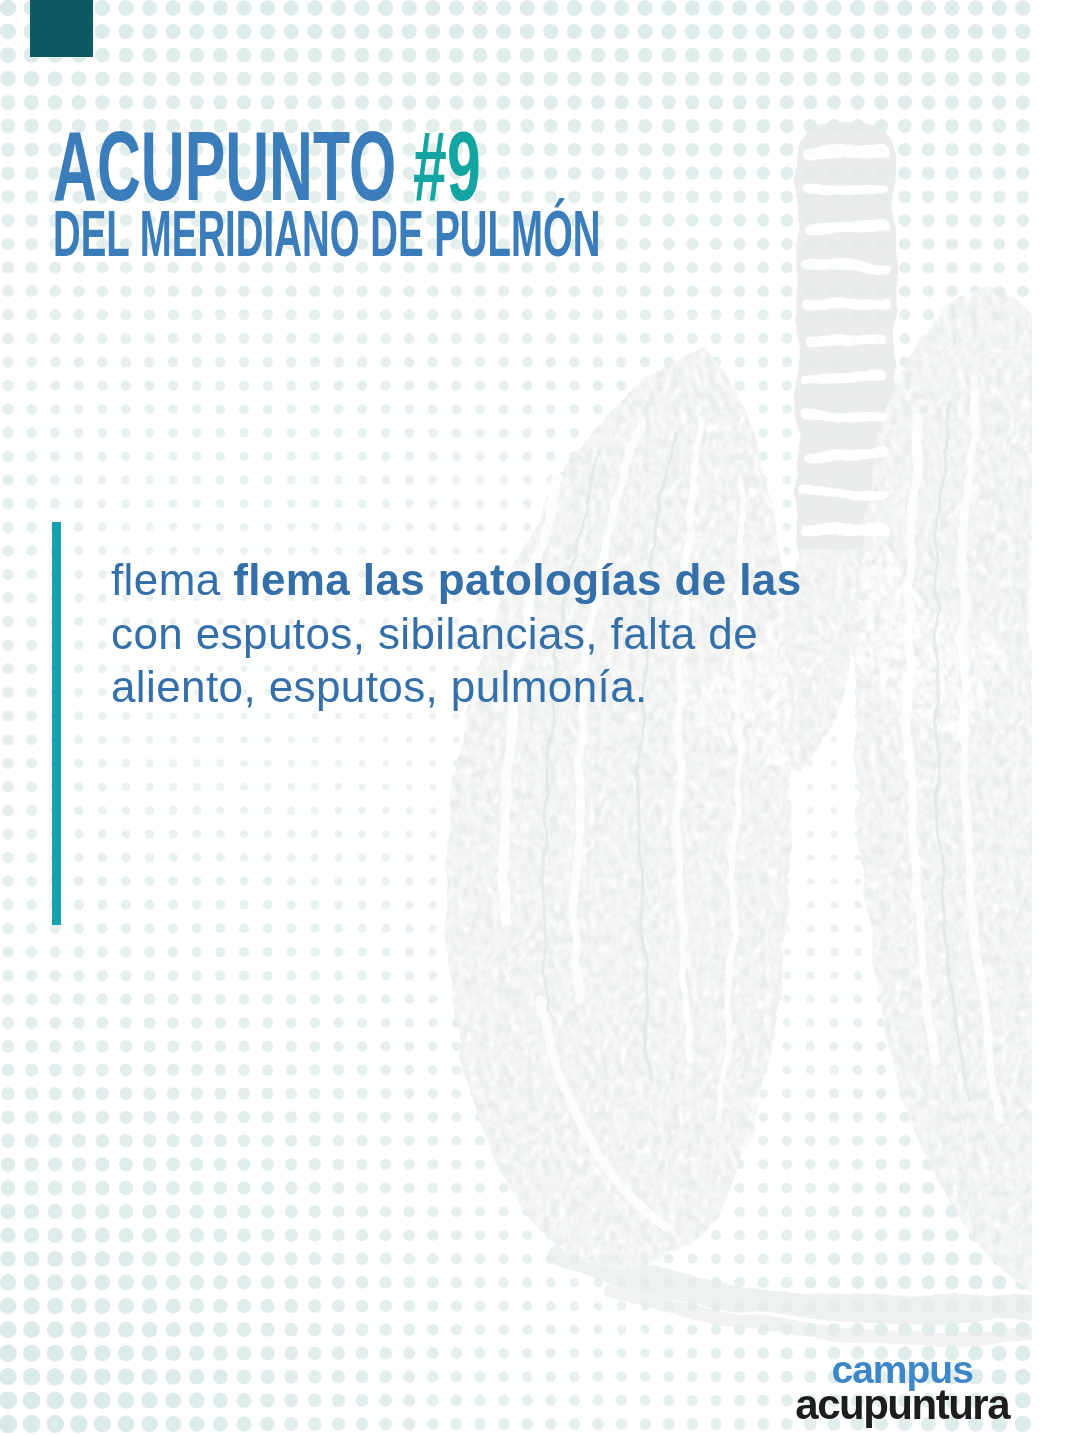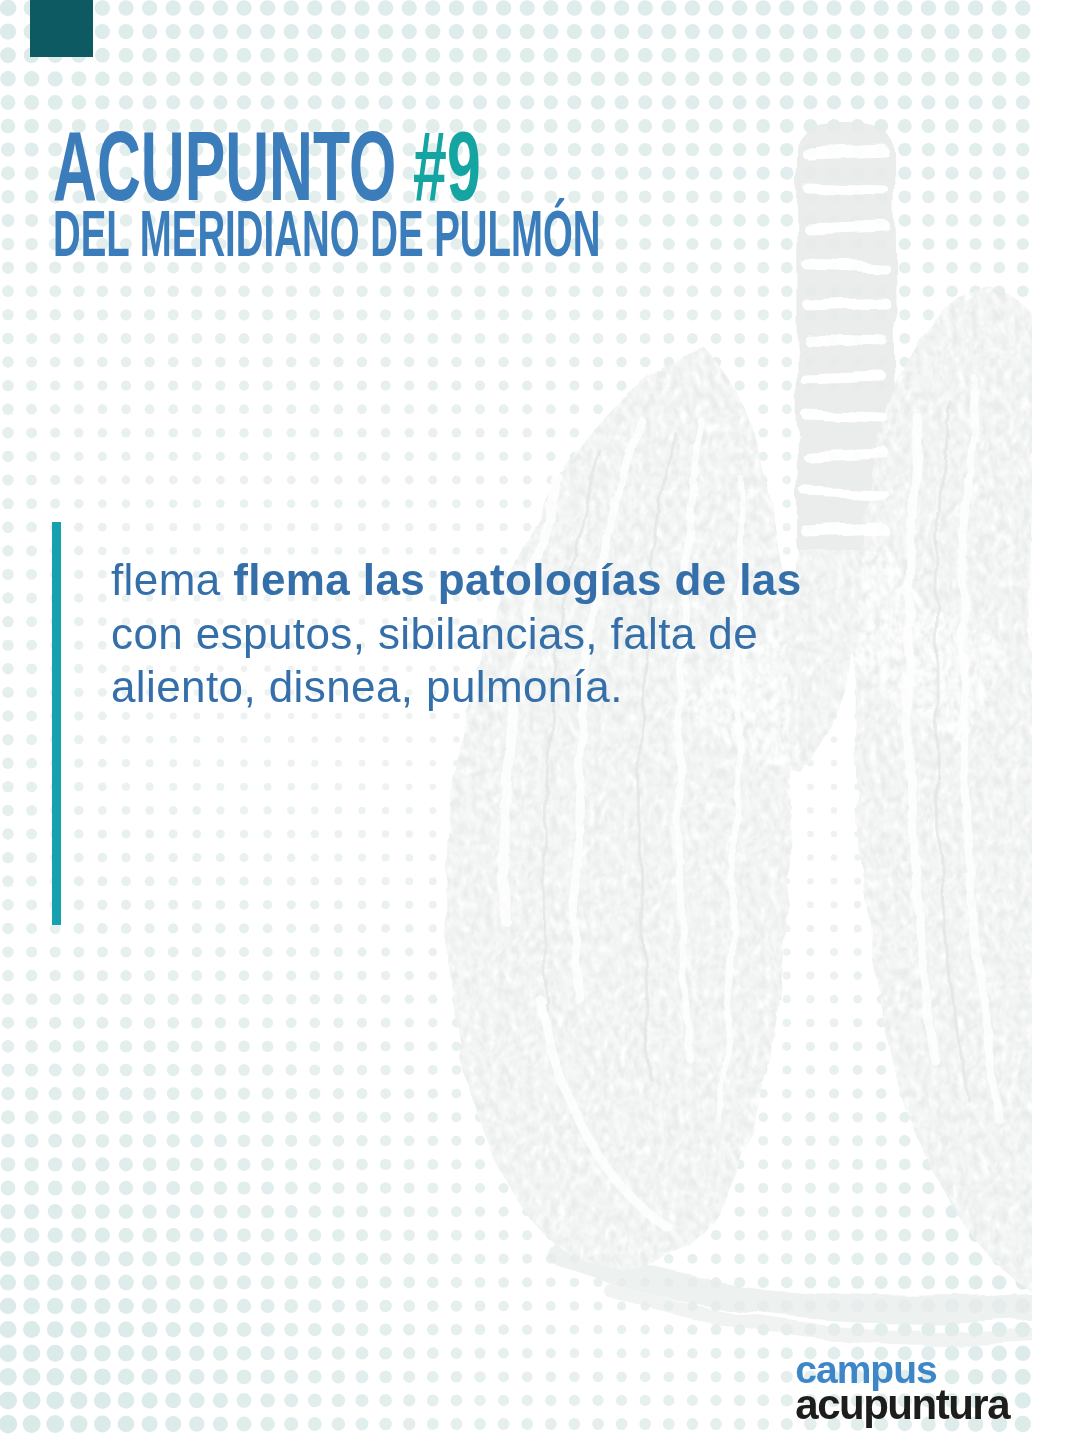--- a/index.html
+++ b/index.html
@@ -2929,7 +2929,7 @@
   <div class="paragraph" id="paragraph">
       <div class="pline"><span>flema </span><span class="b">flema las patologías de las</span></div>
       <div class="pline"><span>con esputos, sibilancias, falta de</span></div>
-      <div class="pline"><span>aliento, disnea, pulmonía.</span></div>
+      <div class="pline"><span>aliento, esputos, pulmonía.</span></div>
     </div>
 
   <div class="logo">

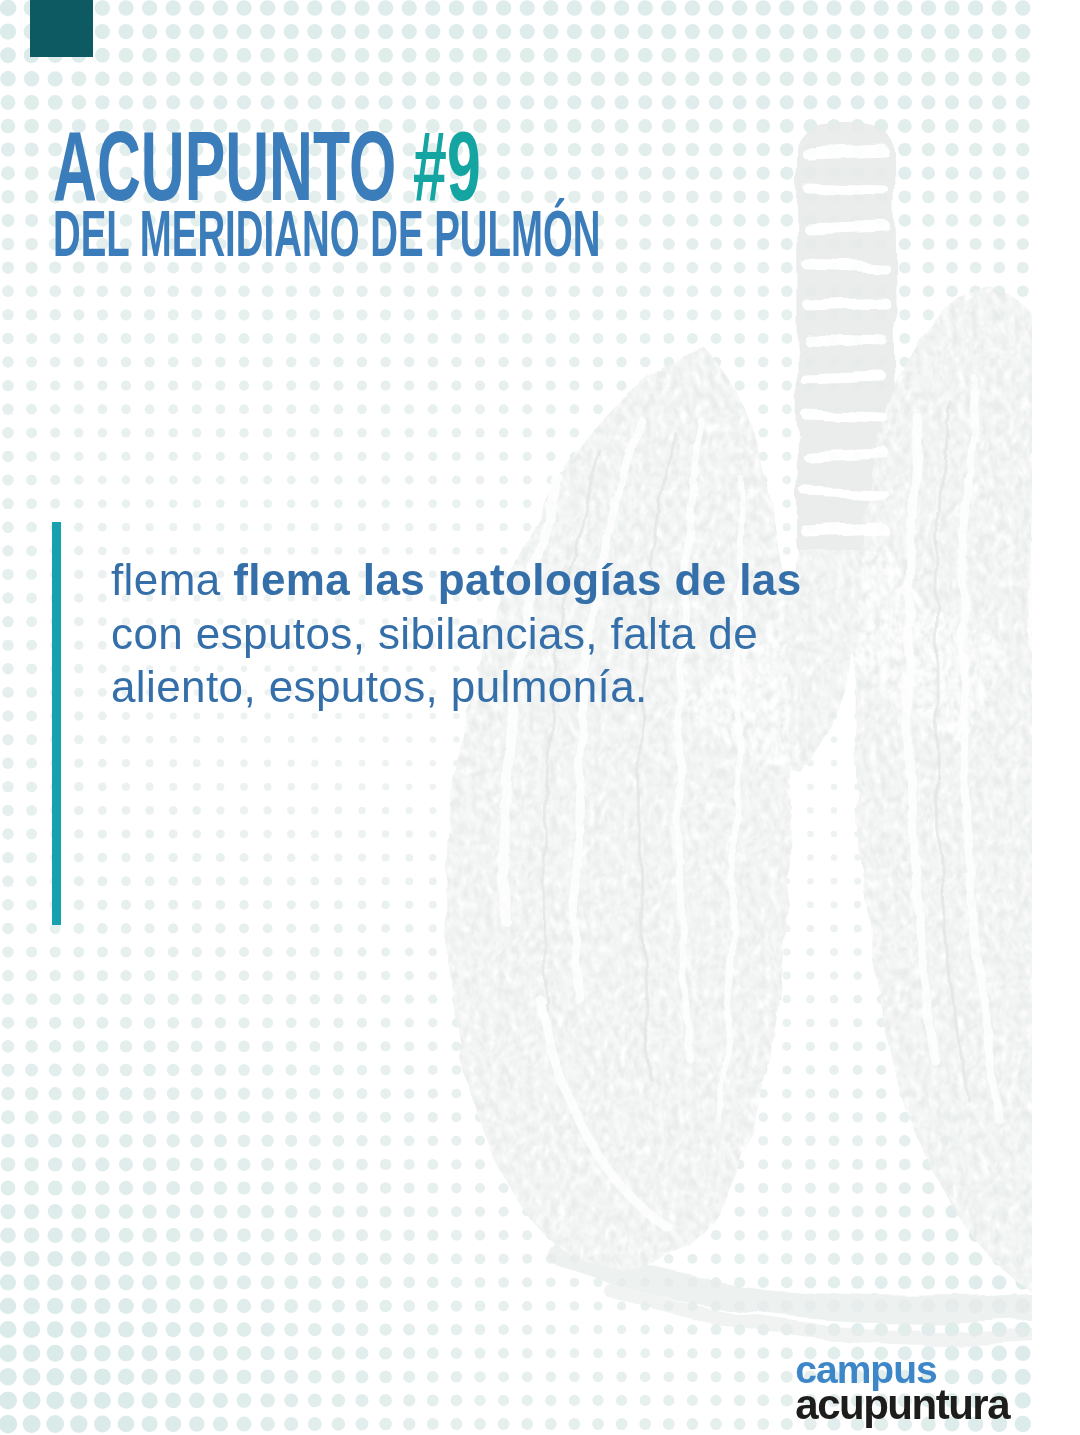--- a/index.html
+++ b/index.html
@@ -34,7 +34,7 @@
   .paragraph .pline{white-space:nowrap;}
   .paragraph .b{font-weight:700;}
   
-  .logo{position:absolute;right:23px;top:1350px;text-align:left;line-height:1;}
+  .logo{position:absolute;right:23px;top:1350px;text-align:center;line-height:1;}
   .logo-campus{font-size:39px;font-weight:700;letter-spacing:-1px;color:#3d87c9;}
   .logo-acu{font-size:42px;font-weight:700;letter-spacing:-1.5px;color:#1d1d1b;margin-top:-5px;}
 </style>

